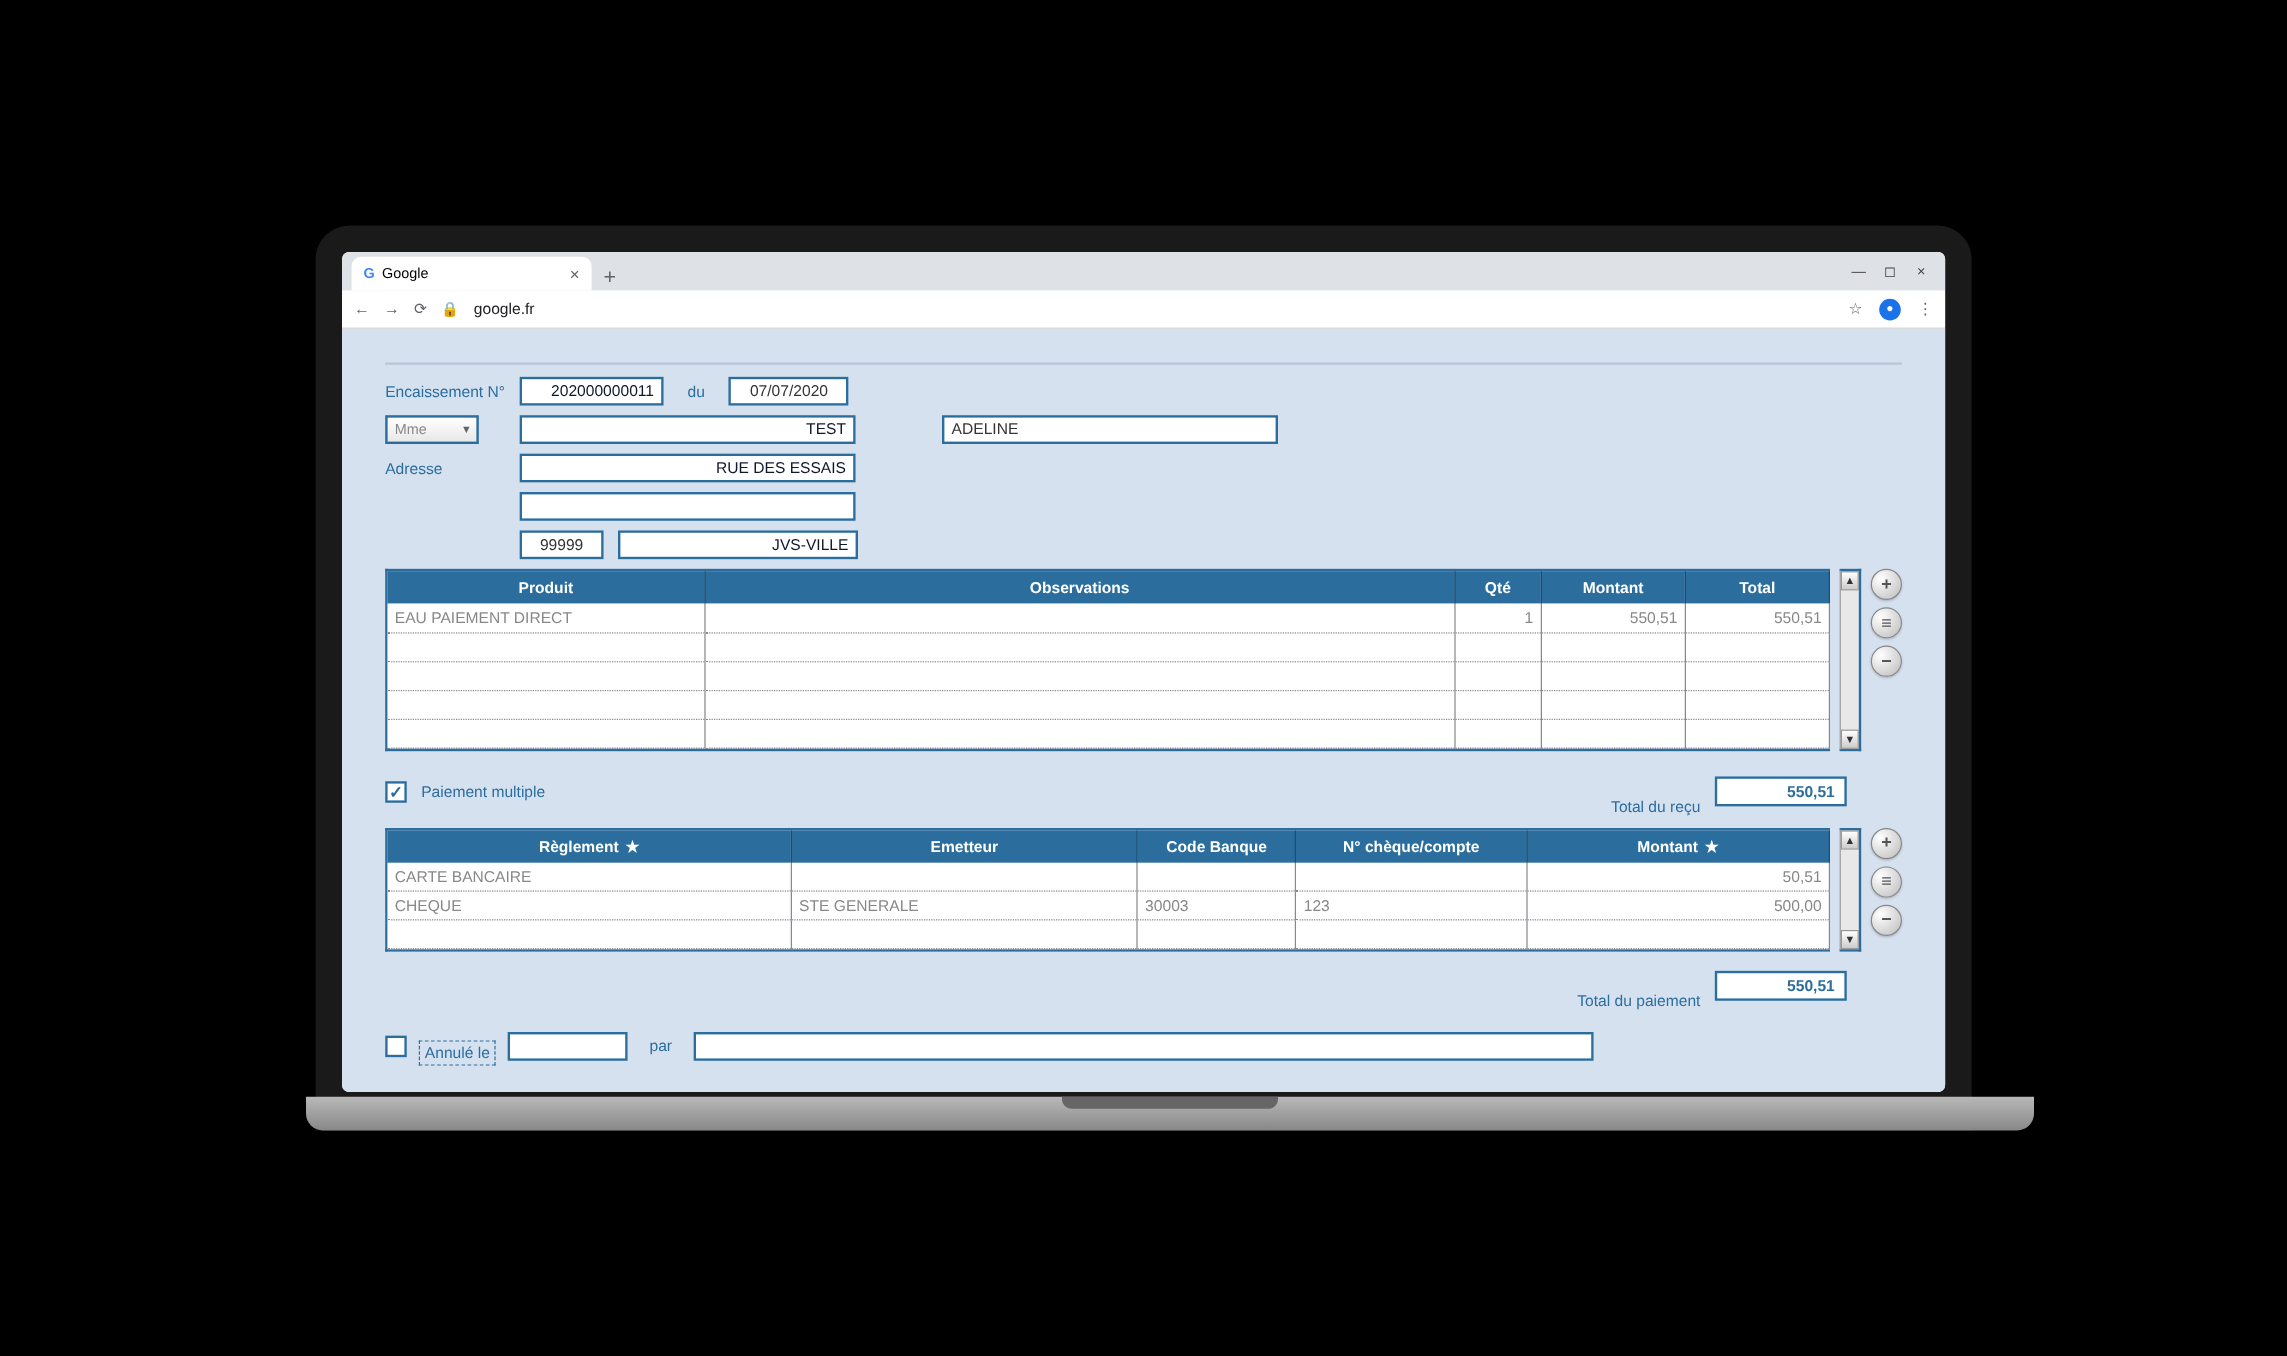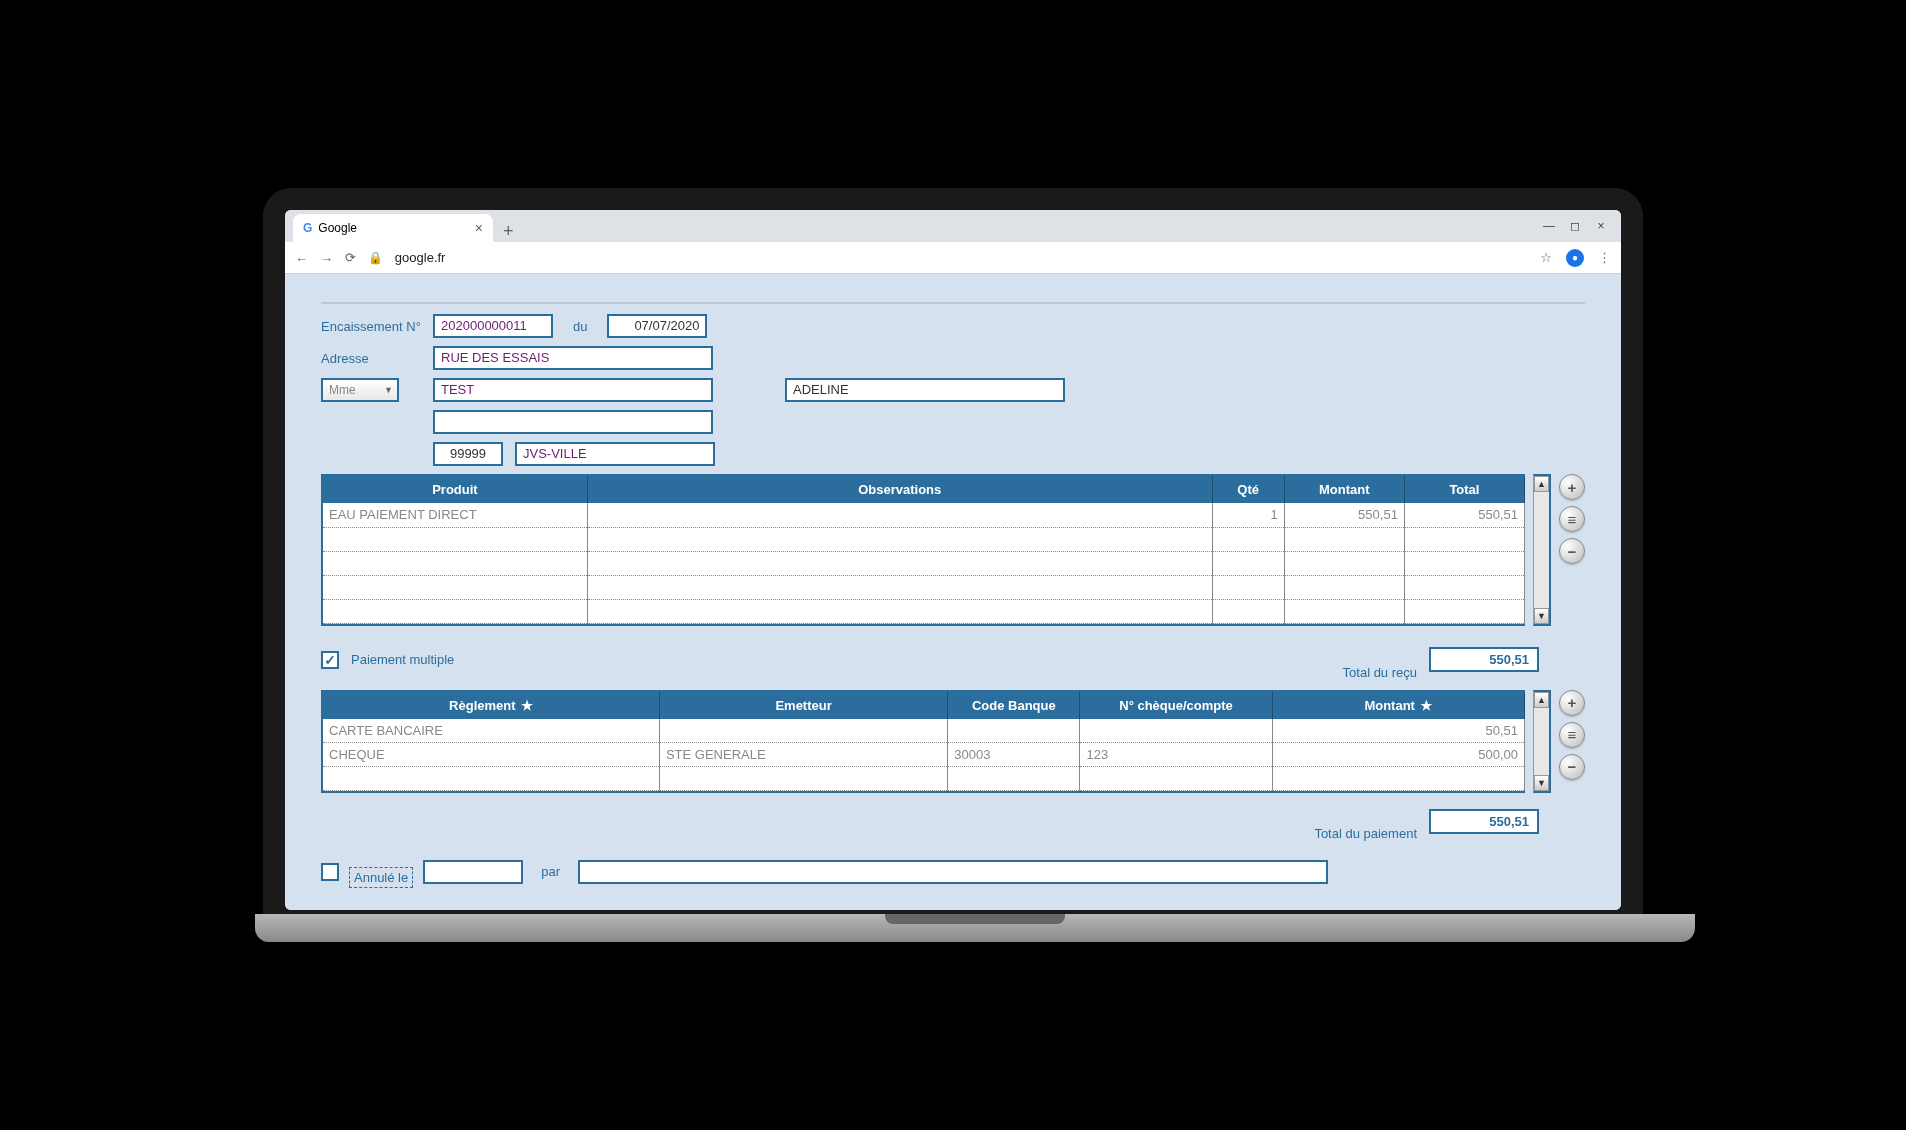--- a/index.html
+++ b/index.html
@@ -35,7 +35,7 @@
 .lbl-sm { color: #2b6e9e; padding: 0 8px; }
 
 .fld { border: 2px solid #2b6e9e; background: #fff; height: 24px; padding: 2px 6px; font-size: 13px; color: #333; }
-.fld.ro { color: #701a75; }
+.fld.ro { color: #0f172a; text-align: right; }
 .fld.small { width: 120px; }
 .fld.lg { width: 280px; }
 .fld.date { width: 100px; text-align: right; }

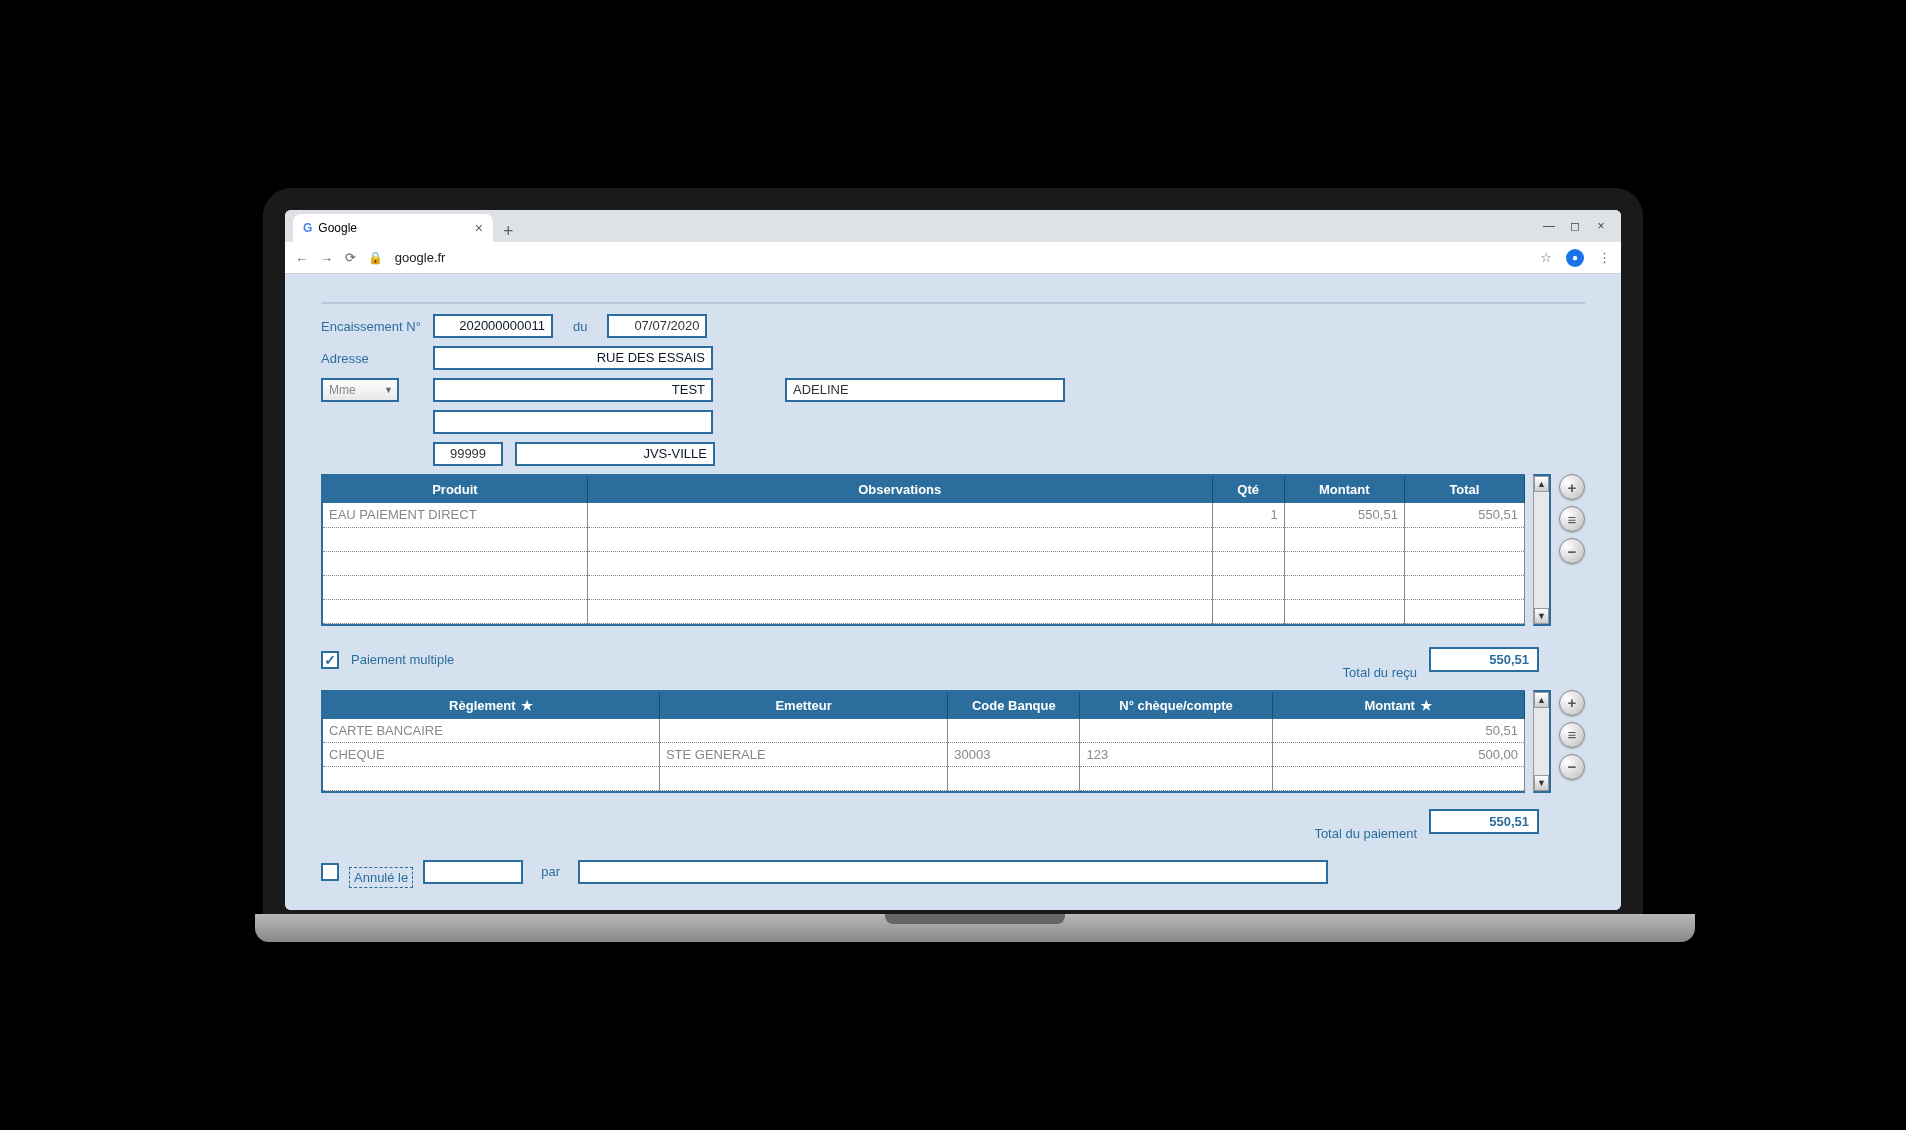--- a/index.html
+++ b/index.html
@@ -38,7 +38,7 @@
 .fld.ro { color: #0f172a; text-align: right; }
 .fld.small { width: 120px; }
 .fld.lg { width: 280px; }
-.fld.date { width: 100px; text-align: right; }
+.fld.date { width: 100px; text-align: center; }
 .fld.zip { width: 70px; text-align: center; }
 .fld.city { width: 200px; }
 

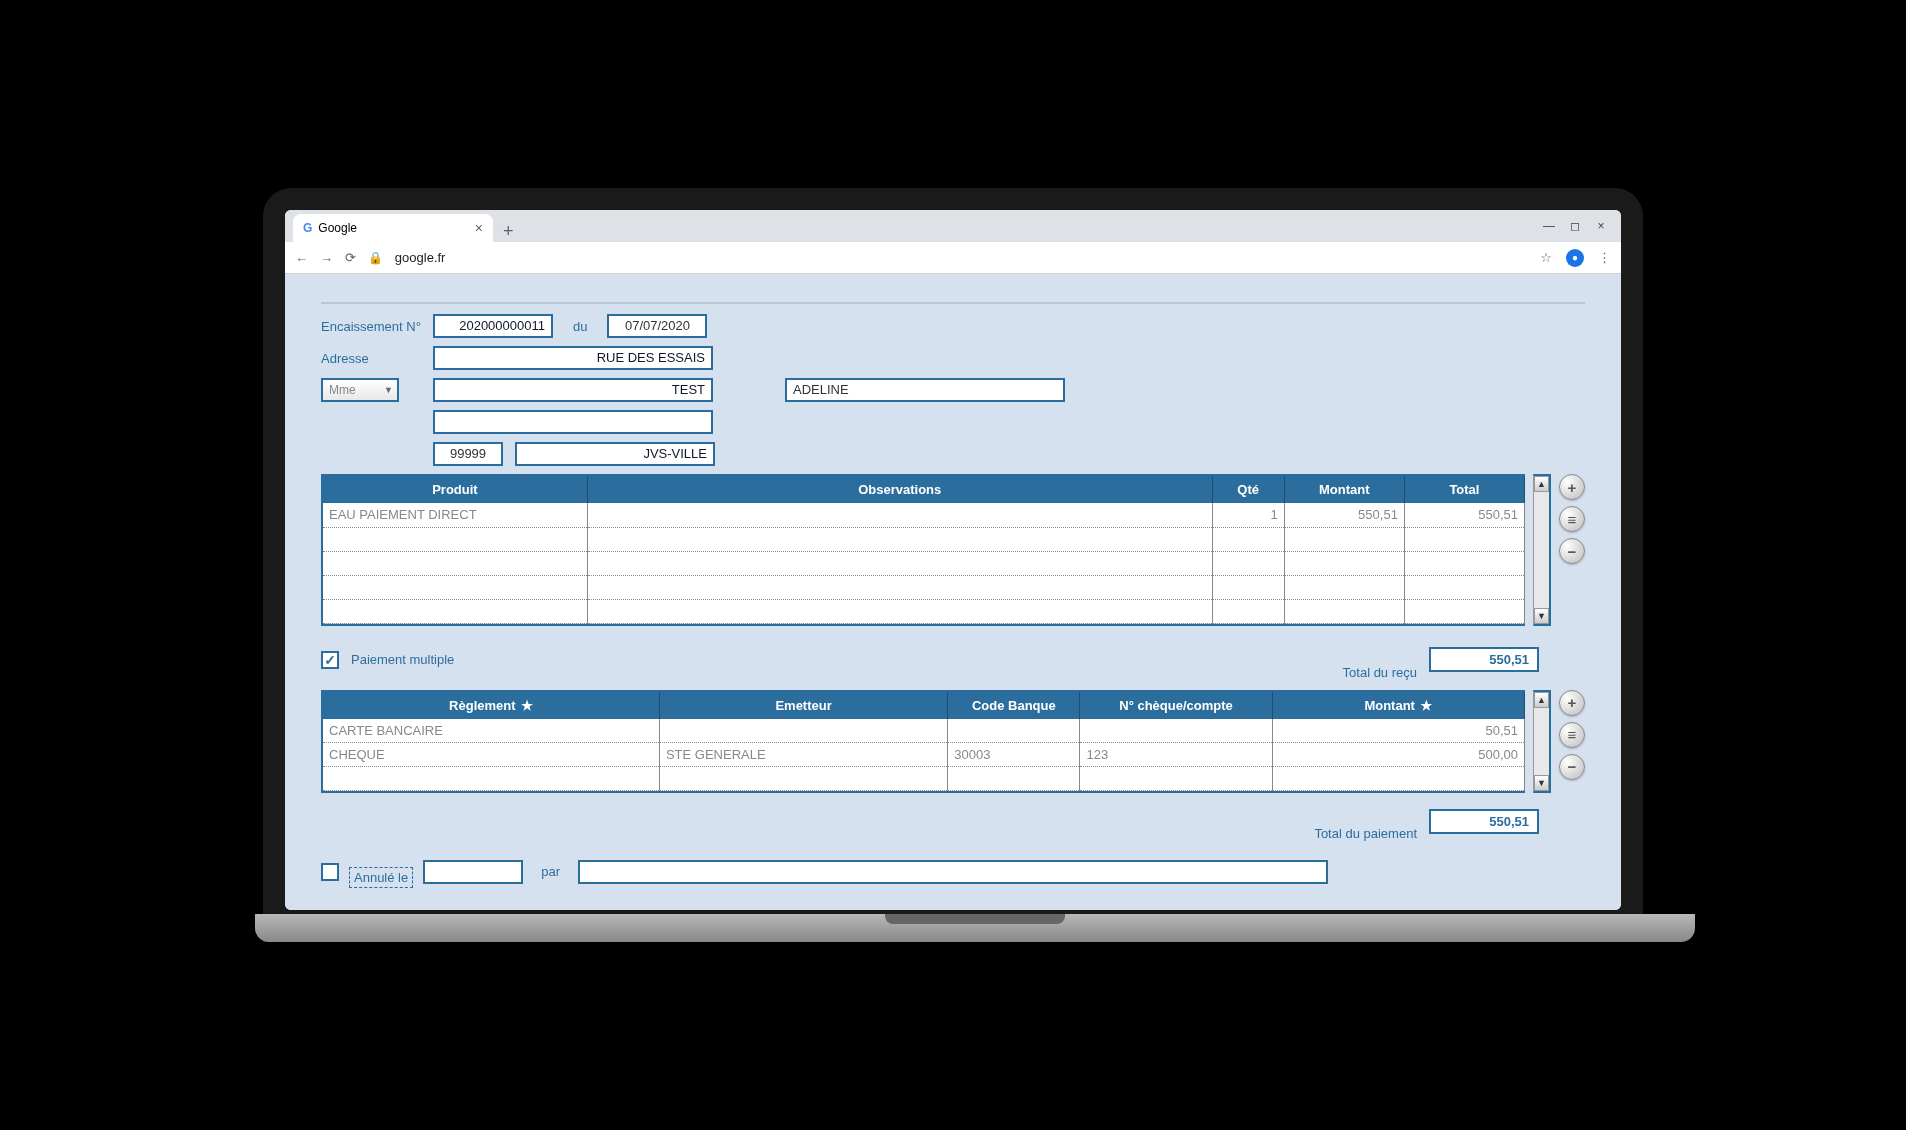--- a/index.html
+++ b/index.html
@@ -121,11 +121,6 @@
         </div>
 
         <div class="row">
-          <span class="lbl">Adresse</span>
-          <div class="fld lg ro">RUE DES ESSAIS</div>
-        </div>
-
-        <div class="row">
           <div style="min-width:100px">
             <div class="sel">
                 <span>Mme</span>
@@ -134,6 +129,11 @@
           <div class="fld lg ro">TEST</div>
           <div style="width:48px"></div>
           <div class="fld lg">ADELINE</div>
+        </div>
+
+        <div class="row">
+          <span class="lbl">Adresse</span>
+          <div class="fld lg ro">RUE DES ESSAIS</div>
         </div>
         <div class="row">
           <span class="lbl"></span>

